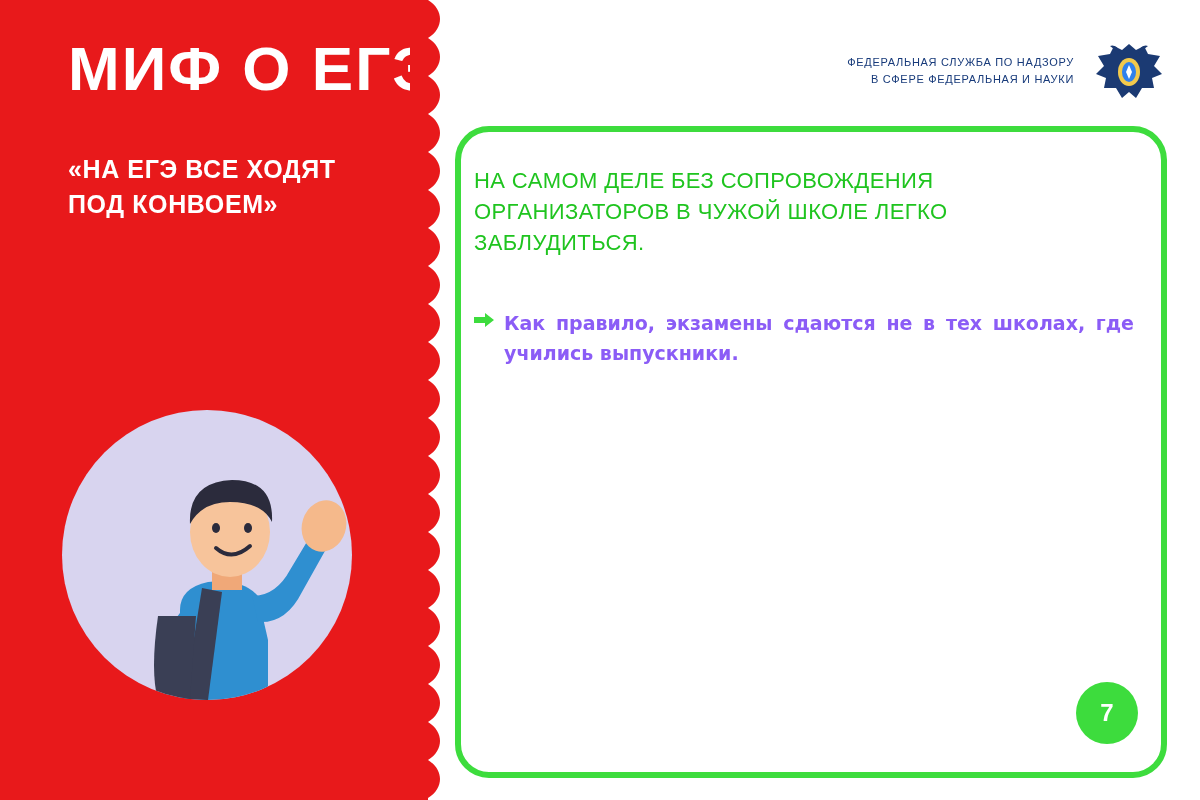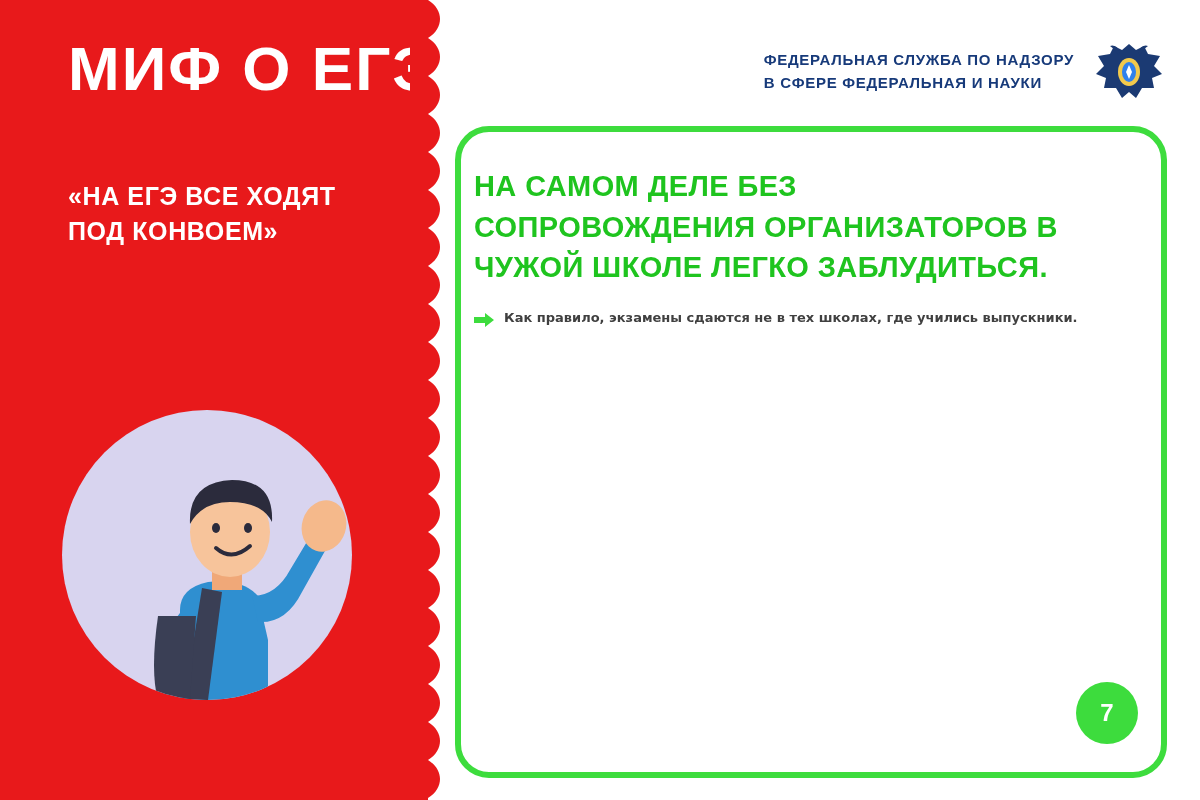--- a/index.html
+++ b/index.html
@@ -85,10 +85,10 @@
     gap: 18px;
   }
   .brand-text {
-    text-align: left;
+    text-align: right;
     color: #173a7a;
-    font-size: 15px;
-    font-weight: bold;
+    font-size: 11px;
+    font-weight: normal;
     line-height: 1.55;
     letter-spacing: 0.7px;
   }

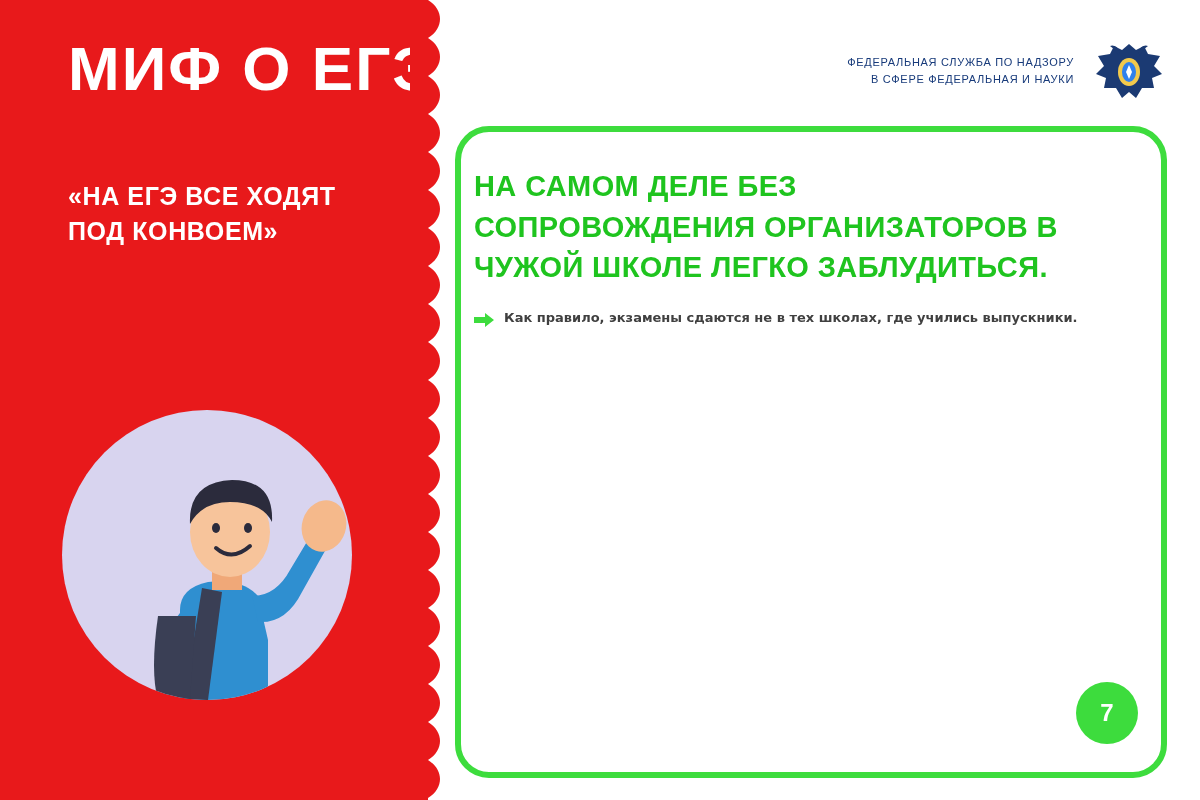--- a/index.html
+++ b/index.html
@@ -45,7 +45,7 @@
   .myth-subtitle {
     position: absolute;
     left: 68px;
-    top: 179px;
+    top: 152px;
     width: 330px;
     font-size: 25px;
     line-height: 1.38;

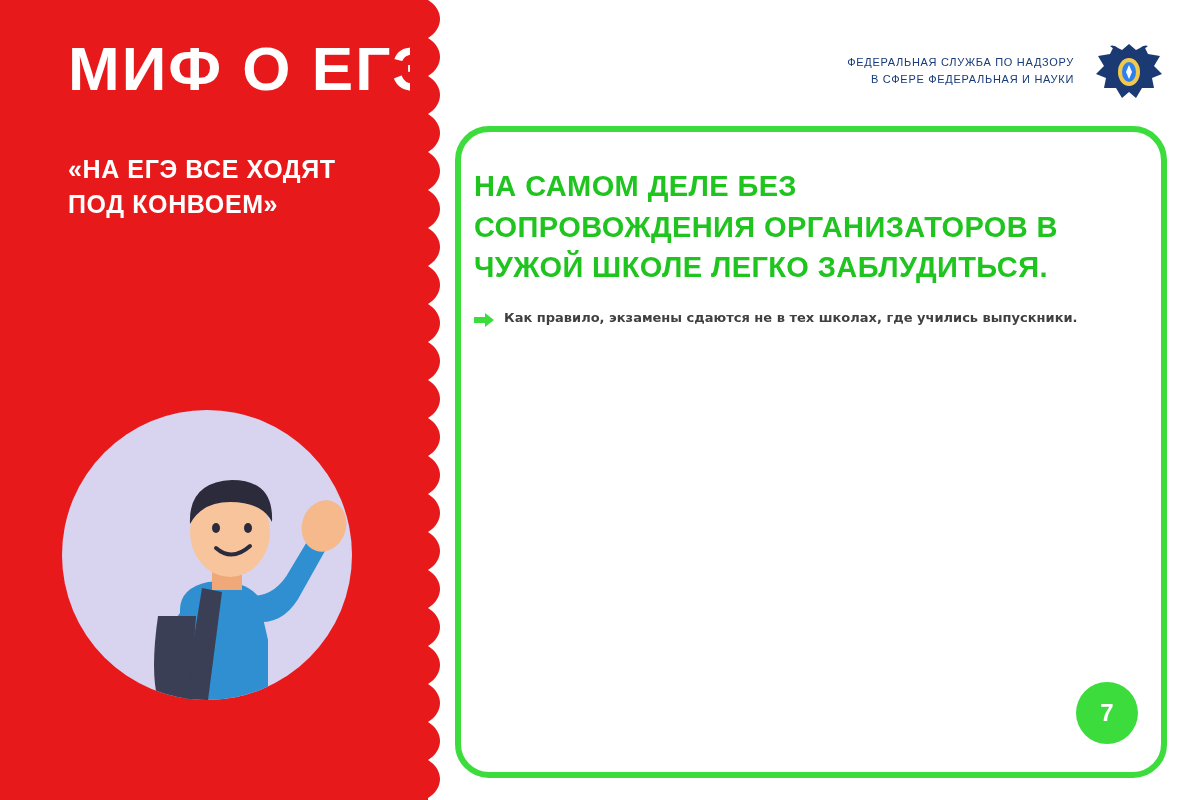--- a/index.html
+++ b/index.html
@@ -116,8 +116,8 @@
     top: 166px;
     width: 610px;
     color: #1fc41f;
-    font-size: 29px;
-    font-weight: bold;
+    font-size: 22px;
+    font-weight: normal;
     line-height: 1.4;
     letter-spacing: 0.4px;
   }

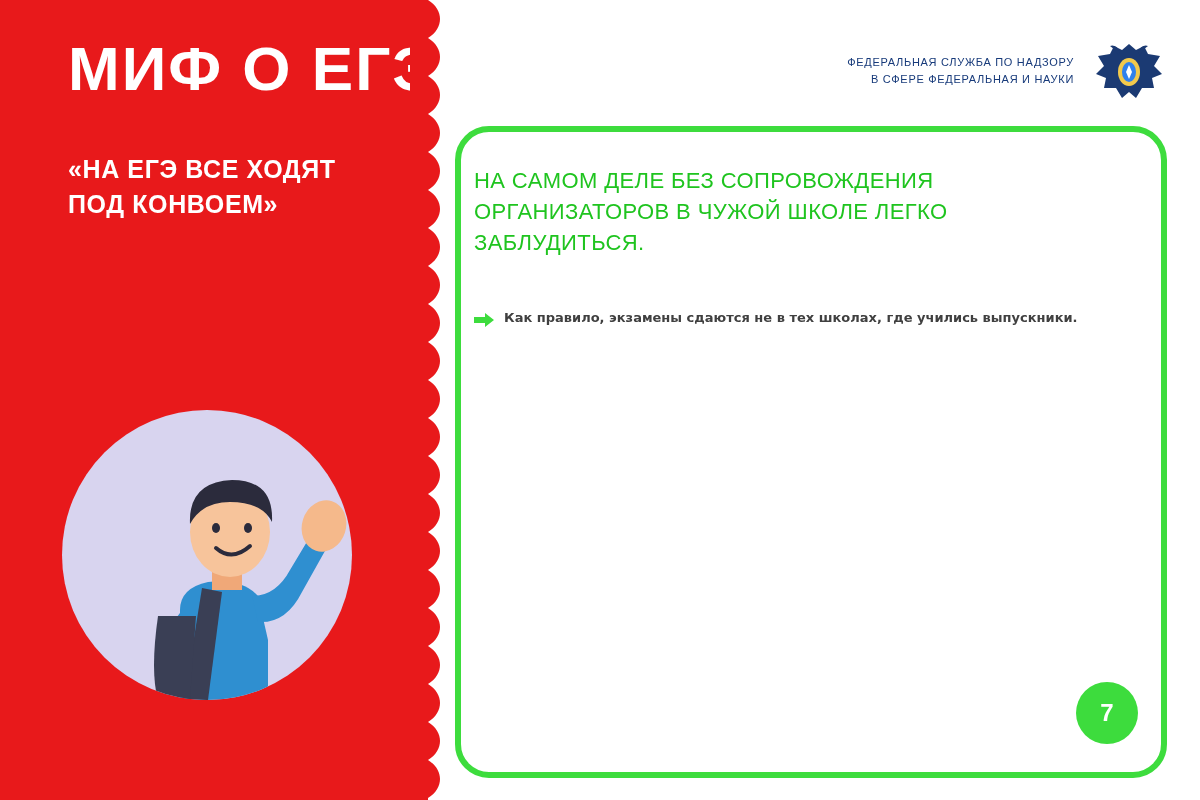--- a/index.html
+++ b/index.html
@@ -132,8 +132,8 @@
     position: relative;
     padding-left: 30px;
     margin-bottom: 24px;
-    color: #404040;
-    font-size: 13px;
+    color: #8b5cf6;
+    font-size: 19px;
     line-height: 1.6;
     text-align: justify;
     font-weight: bold;

